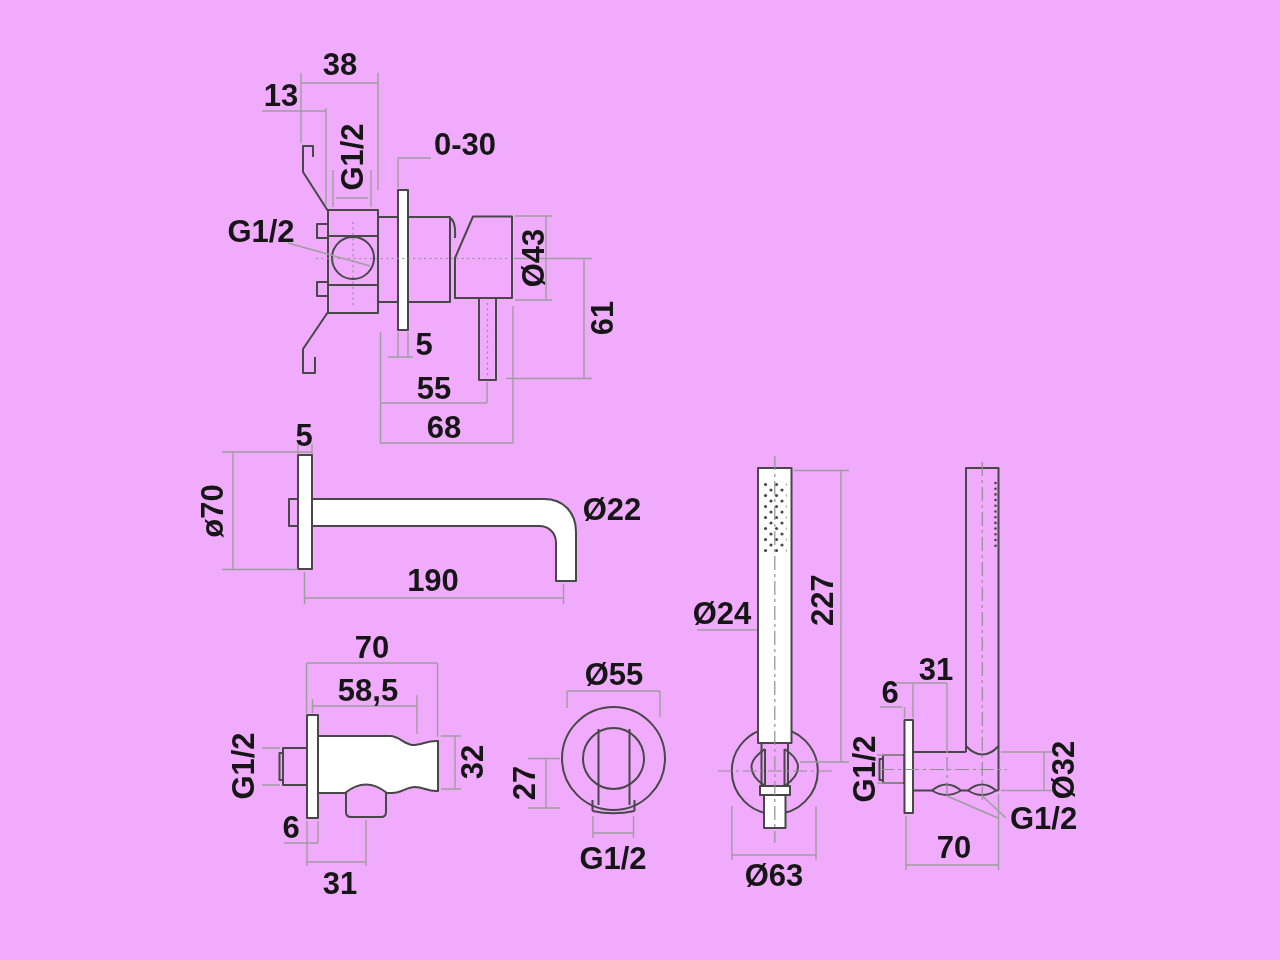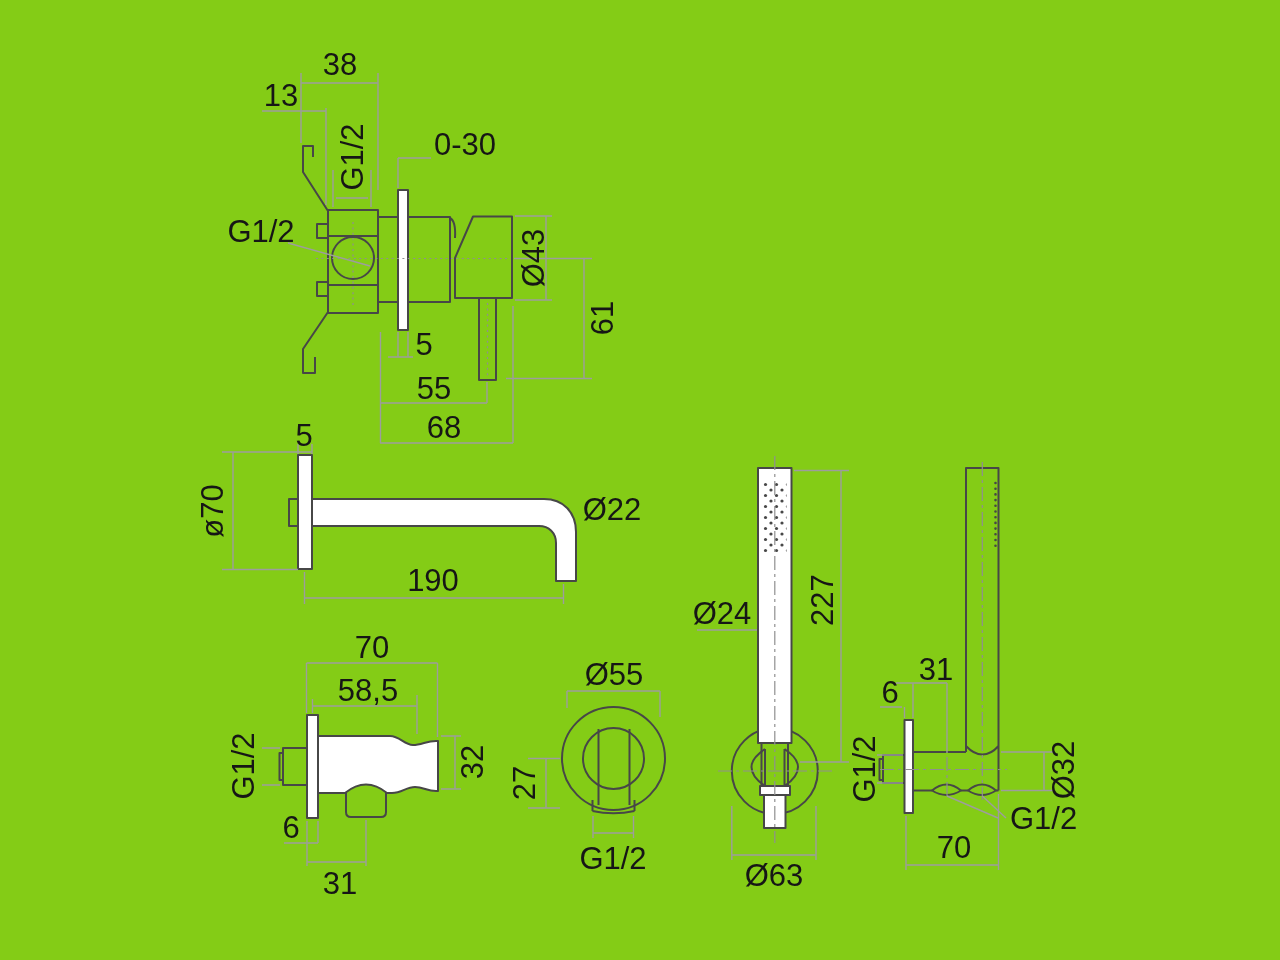--- a/index.html
+++ b/index.html
@@ -3,7 +3,7 @@
 <meta charset="utf-8">
 <style>
   html,body{margin:0;padding:0;background:#ffffff;}
-  .page{width:1280px;height:960px;position:relative;background:#84cc16;overflow:hidden;}
+  .page{width:1280px;height:960px;position:relative;background:#f0abfc;overflow:hidden;font-weight:bold;}
   svg{display:block;}
   text{font-family:"Liberation Sans", sans-serif;font-size:31px;fill:#161616;}
   .obj{stroke:#474747;stroke-width:2;fill:none;stroke-linejoin:round;stroke-linecap:butt;}

